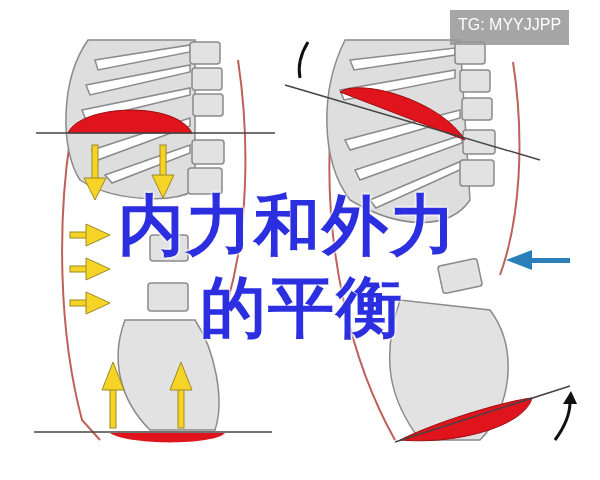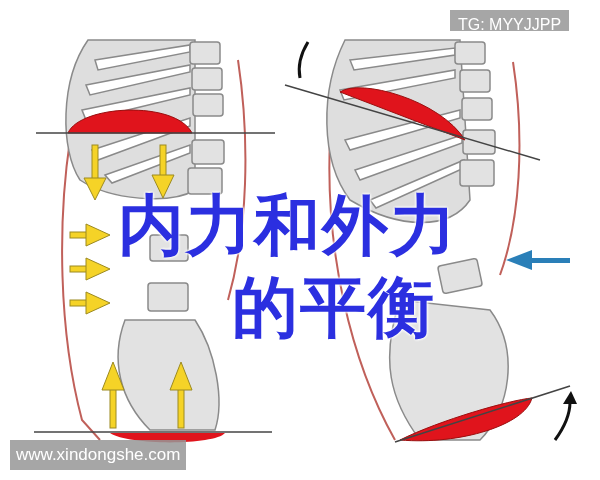--- a/index.html
+++ b/index.html
@@ -13,7 +13,7 @@
       font-family: "Liberation Sans", sans-serif; font-size: 16px; line-height: 28px;
       padding: 0 6px; white-space: nowrap;
     }
-    #wm-top { left: 450px; top: 10px; height: 21px; line-height: 30px; padding: 0 8px; }
+    #wm-top { left: 450px; top: 10px; height: 35px; line-height: 30px; padding: 0 8px; }
     #wm-bottom { left: 10px; top: 440px; height: 30px; line-height: 30px; padding: 0 6px; font-size: 17px; }
     .title-line {
       position: absolute; color: #2b2fe0; font-family: "DejaVu Sans", sans-serif;

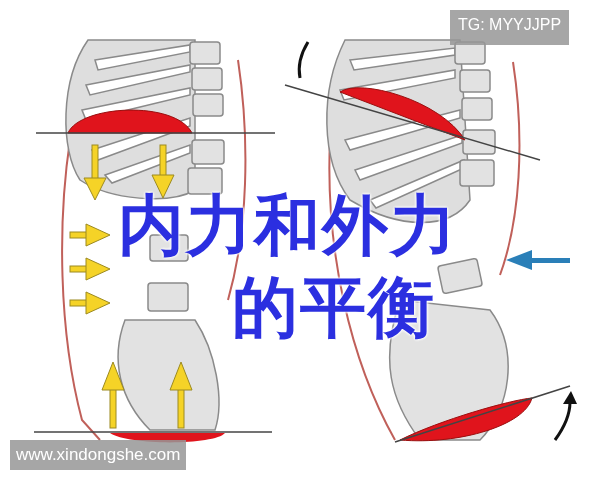--- a/index.html
+++ b/index.html
@@ -21,7 +21,7 @@
       text-shadow: 0 0 3px #ffffff, 0 0 3px #ffffff, 0 0 3px #ffffff;
     }
     #title-1 { left: 118px; top: 188px; font-size: 66px; line-height: 76px; }
-    #title-2 { left: 200px; top: 270px; font-size: 66px; line-height: 76px; margin-left: 32px; }
+    #title-2 { left: 200px; top: 270px; font-size: 66px; line-height: 76px; }
   </style>
 </head>
 <body>

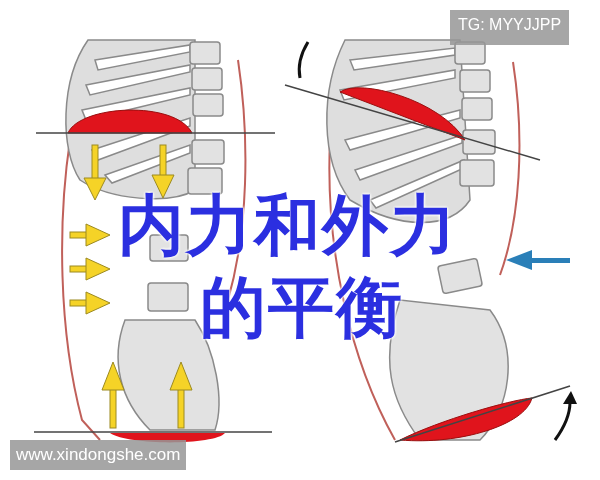--- a/index.html
+++ b/index.html
@@ -137,7 +137,6 @@
   <div id="title-2" class="title-line">的平衡</div>
 
   <div id="wm-top" class="watermark">TG: MYYJJPP</div>
-  <div id="wm-bottom" class="watermark">www.xindongshe.com</div>
 </div>
 
 </body></html>

